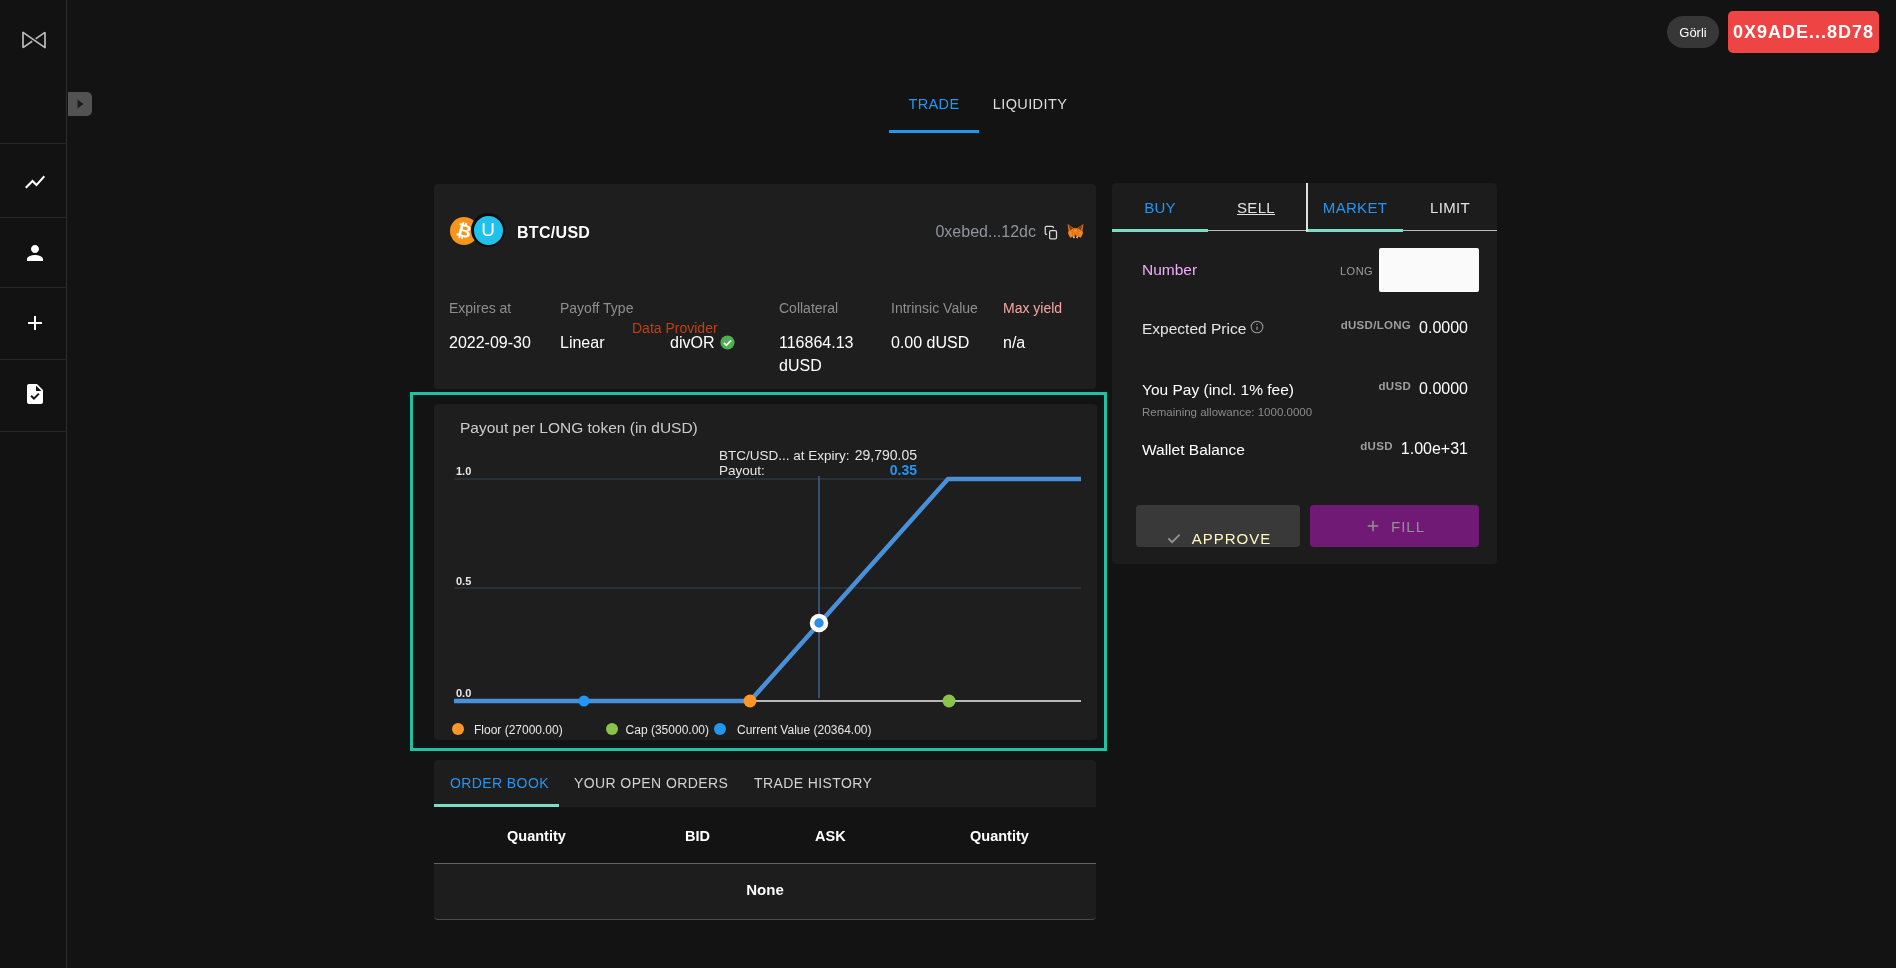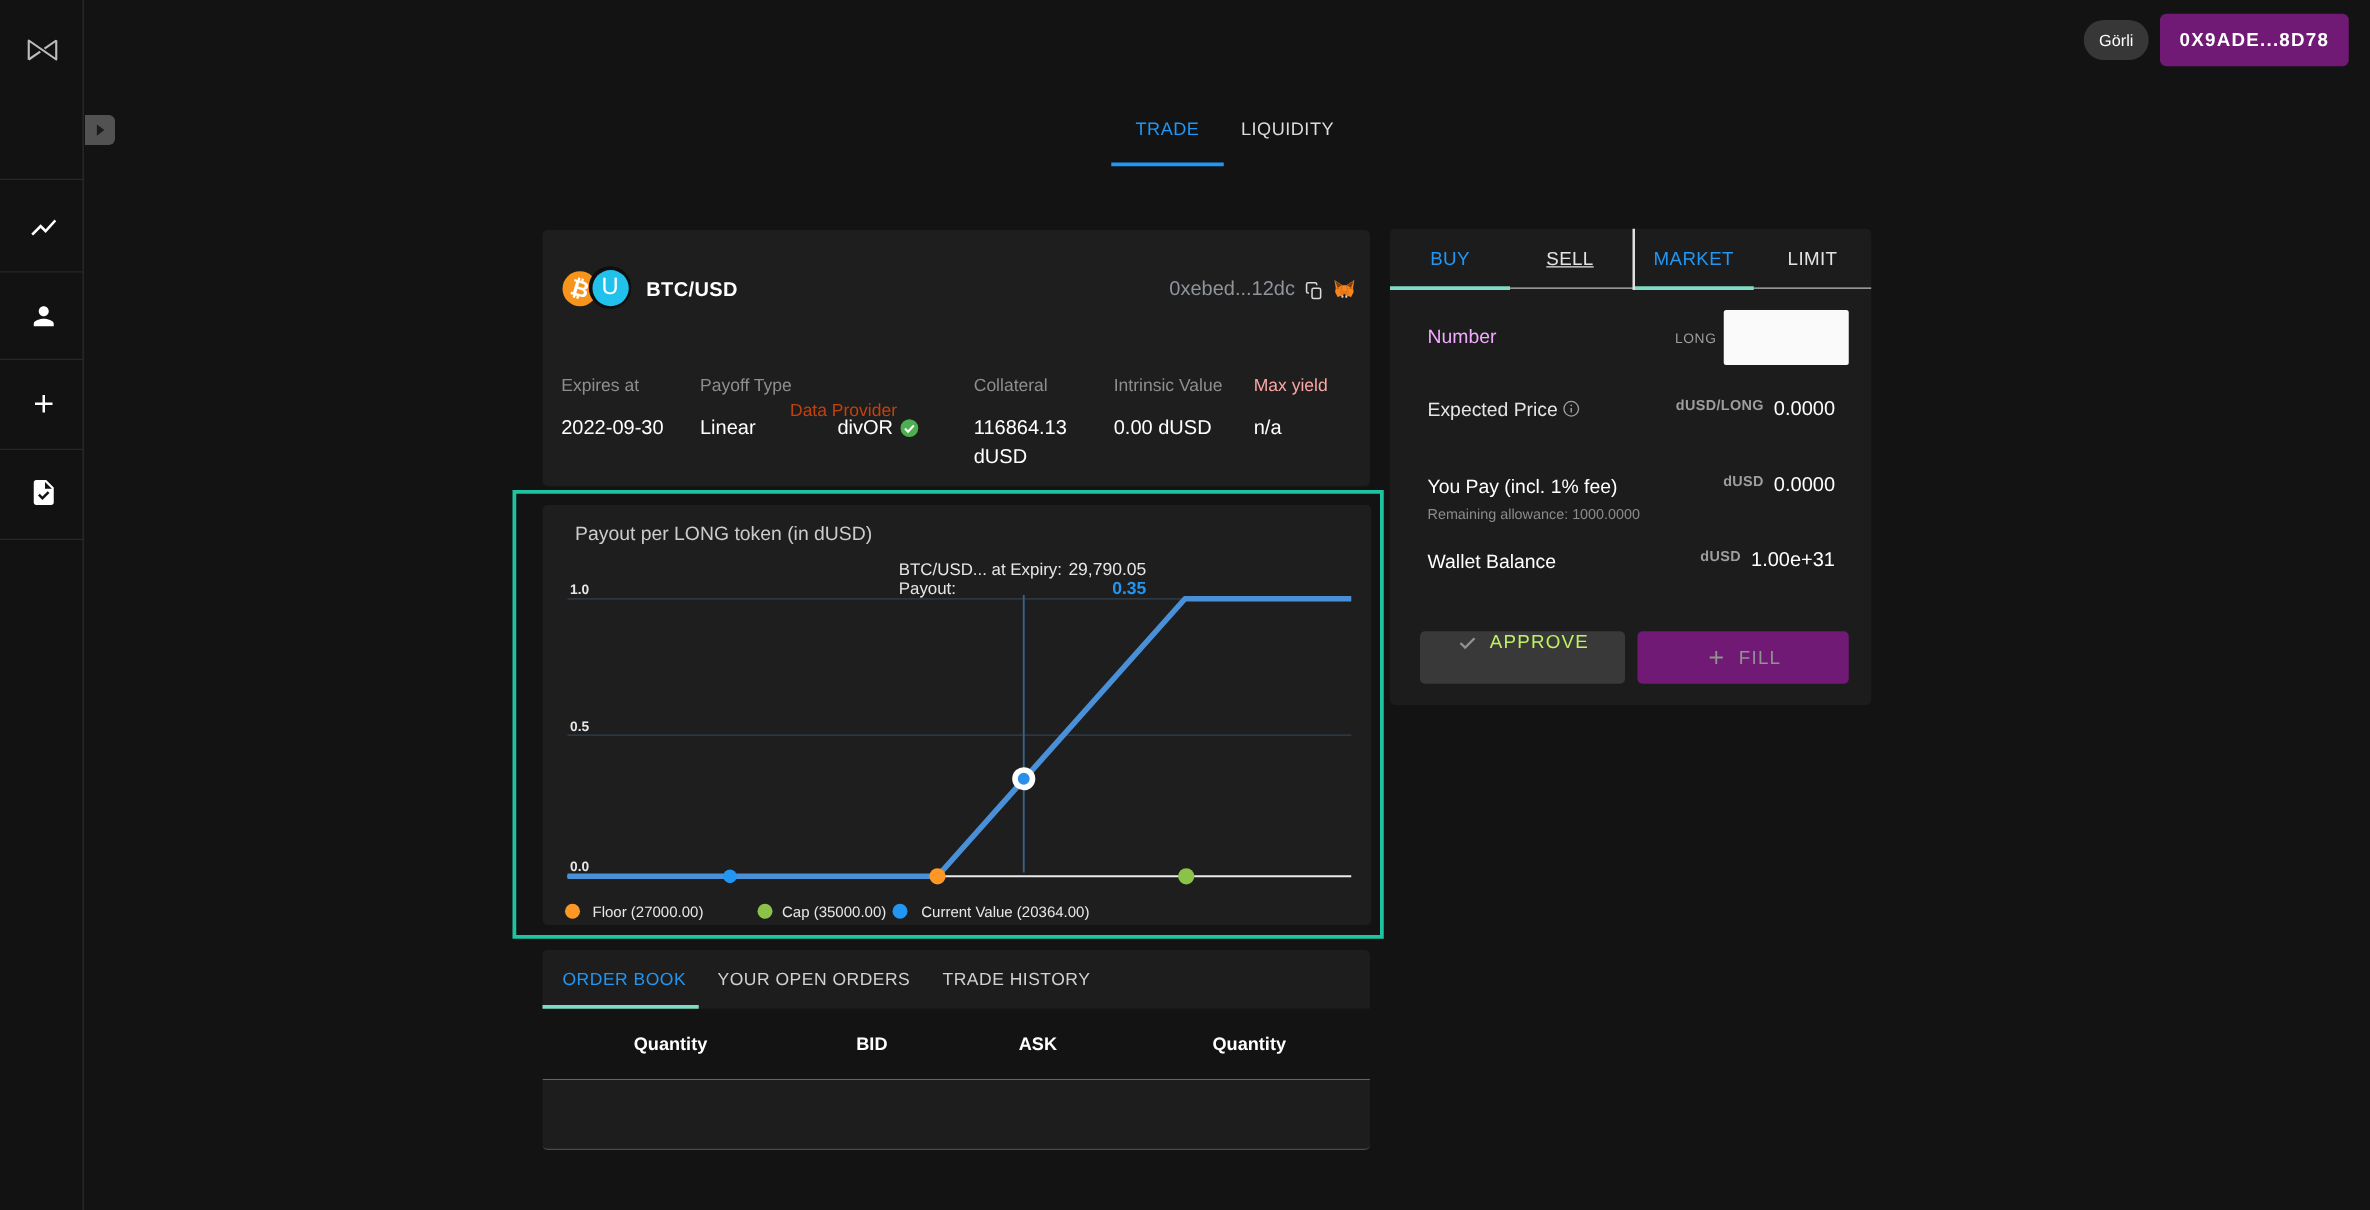--- a/index.html
+++ b/index.html
@@ -50,7 +50,7 @@
   </svg>
 
   <div class="abs" style="left:1667px;top:16px;width:52px;height:32px;background:#373737;border-radius:16px;color:#fff;font-size:13px;display:flex;align-items:center;justify-content:center;">Görli</div>
-  <div class="abs" style="left:1728px;top:11px;width:151px;height:42px;background:#701a75;border-radius:5px;color:#fff;font-size:15px;font-weight:bold;letter-spacing:1px;display:flex;align-items:center;justify-content:center;">0X9ADE...8D78</div>
+  <div class="abs" style="left:1728px;top:11px;width:151px;height:42px;background:#ef4444;border-radius:5px;color:#fff;font-size:18px;font-weight:bold;letter-spacing:1px;display:flex;align-items:center;justify-content:center;">0X9ADE...8D78</div>
 
   <div class="abs" style="left:889px;top:80px;width:90px;height:48px;color:#2196f3;font-size:14.5px;font-weight:500;letter-spacing:0.4px;display:flex;align-items:center;justify-content:center;">TRADE</div>
   <div class="abs" style="left:985px;top:80px;width:90px;height:48px;color:#dcdcdc;font-size:14.5px;font-weight:500;letter-spacing:0.4px;display:flex;align-items:center;justify-content:center;">LIQUIDITY</div>

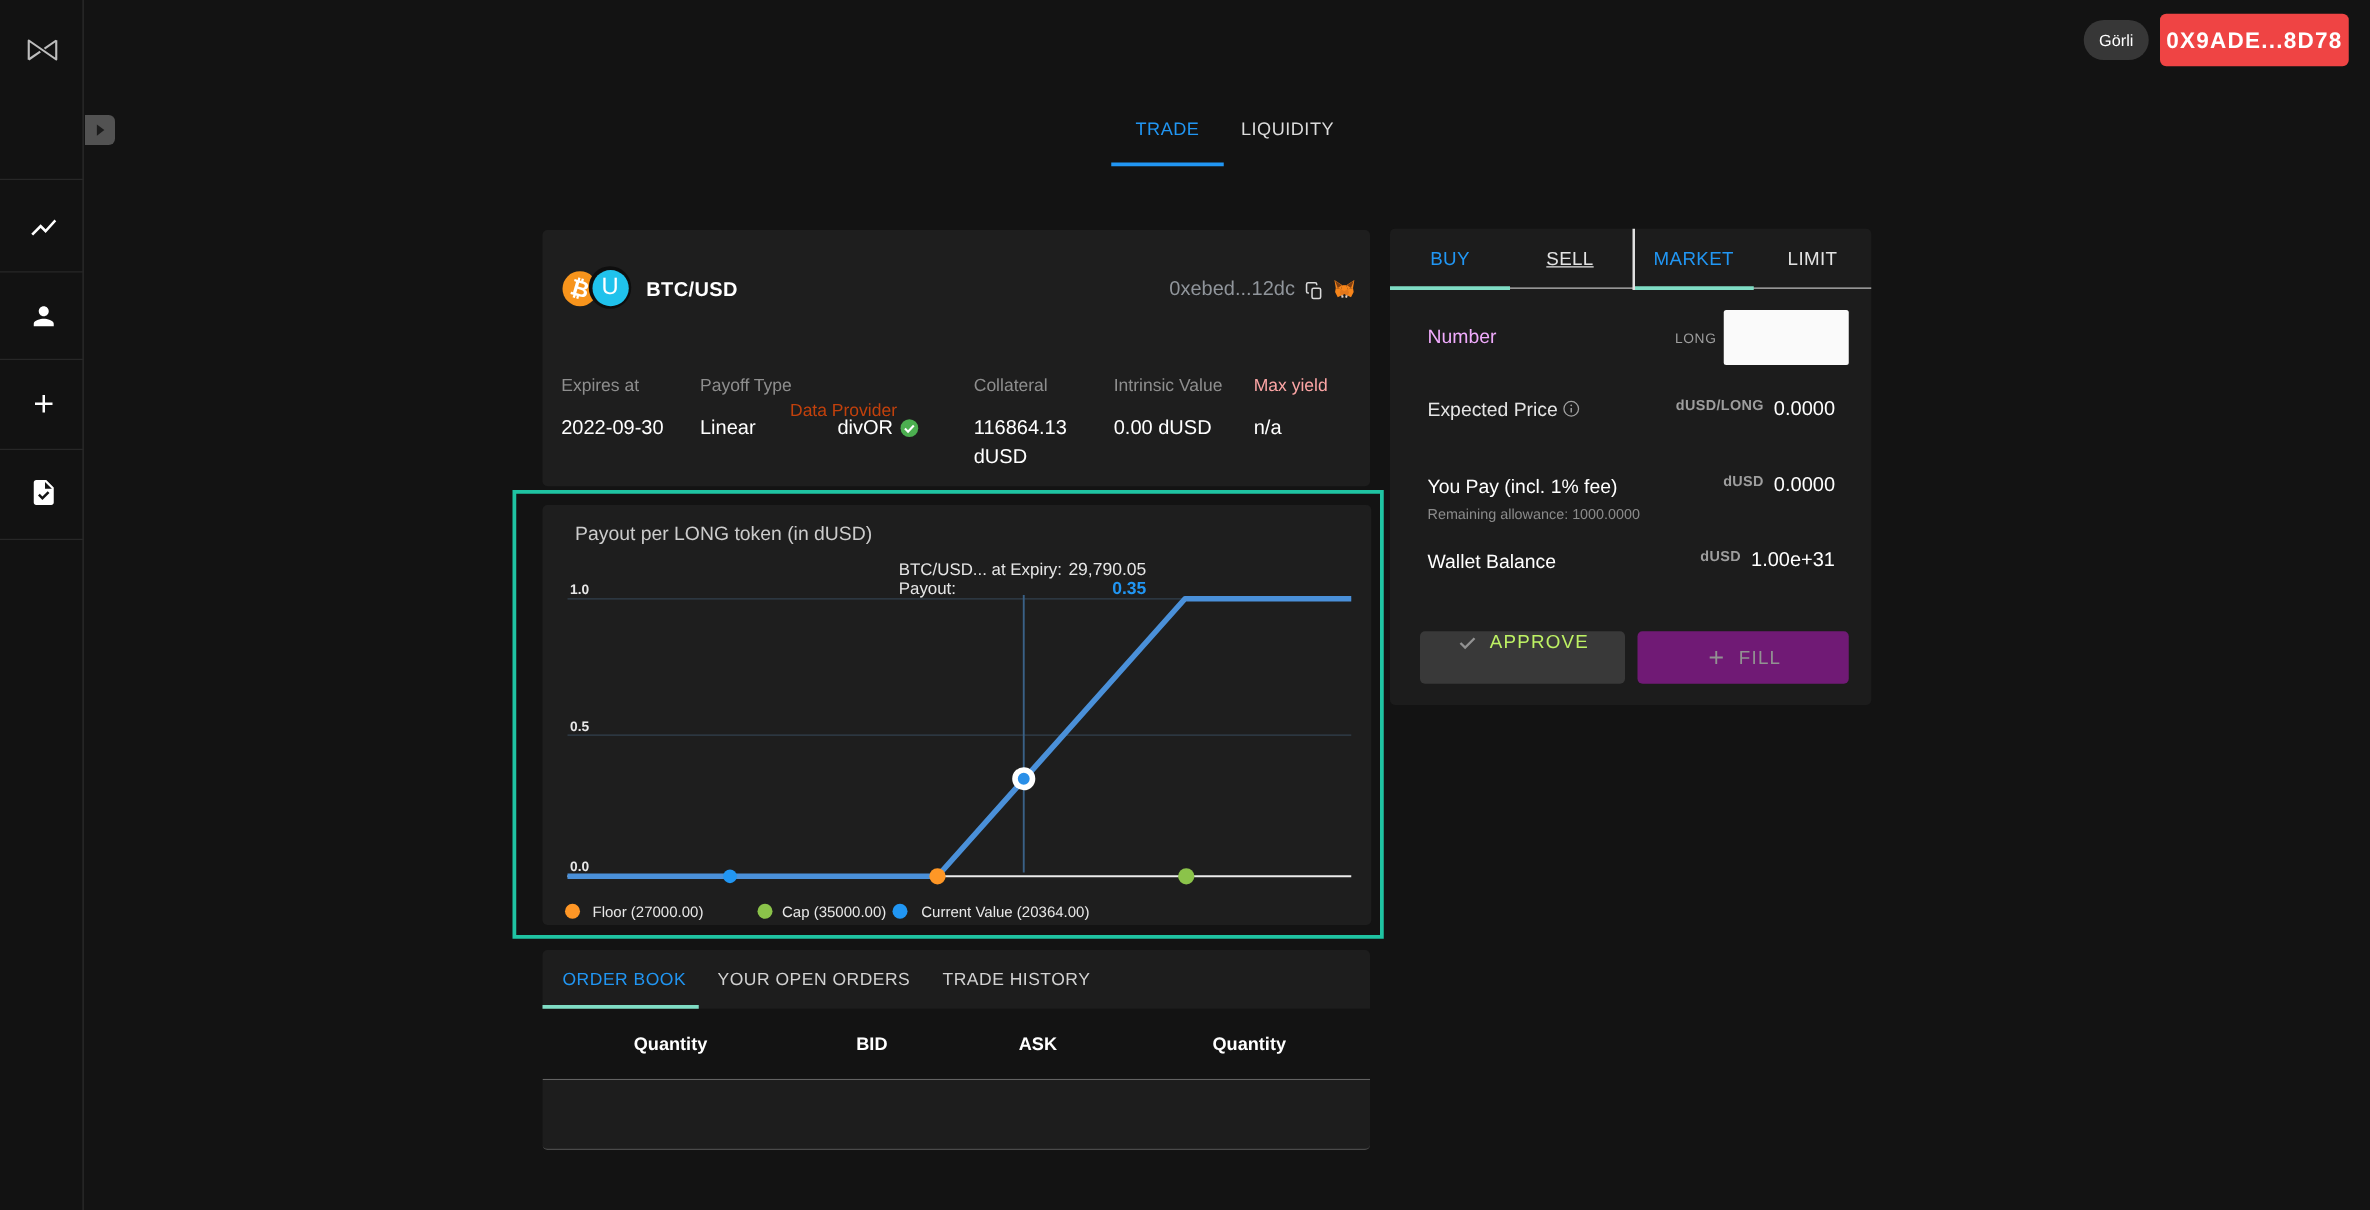--- a/index.html
+++ b/index.html
@@ -183,7 +183,7 @@
       <span class="val">1.00e+31</span>
     </div>
 
-  <div class="abs" style="left:1136px;top:505px;width:164px;height:42px;background:#393939;border-radius:4px;color:#bef264;font-size:15px;letter-spacing:1px;display:flex;align-items:flex-start;justify-content:center;gap:9px;">
+  <div class="abs" style="left:1136px;top:505px;width:164px;height:42px;background:#393939;border-radius:4px;color:#fef9c3;font-size:15px;letter-spacing:1px;display:flex;align-items:flex-end;justify-content:center;gap:9px;">
     <svg width="18" height="18" viewBox="0 0 24 24" fill="none" stroke="#929292" stroke-width="2.5">
         <path d="M4.5 12.5 L9.5 17.5 L19.5 7.5"></path>
       </svg>APPROVE</div>

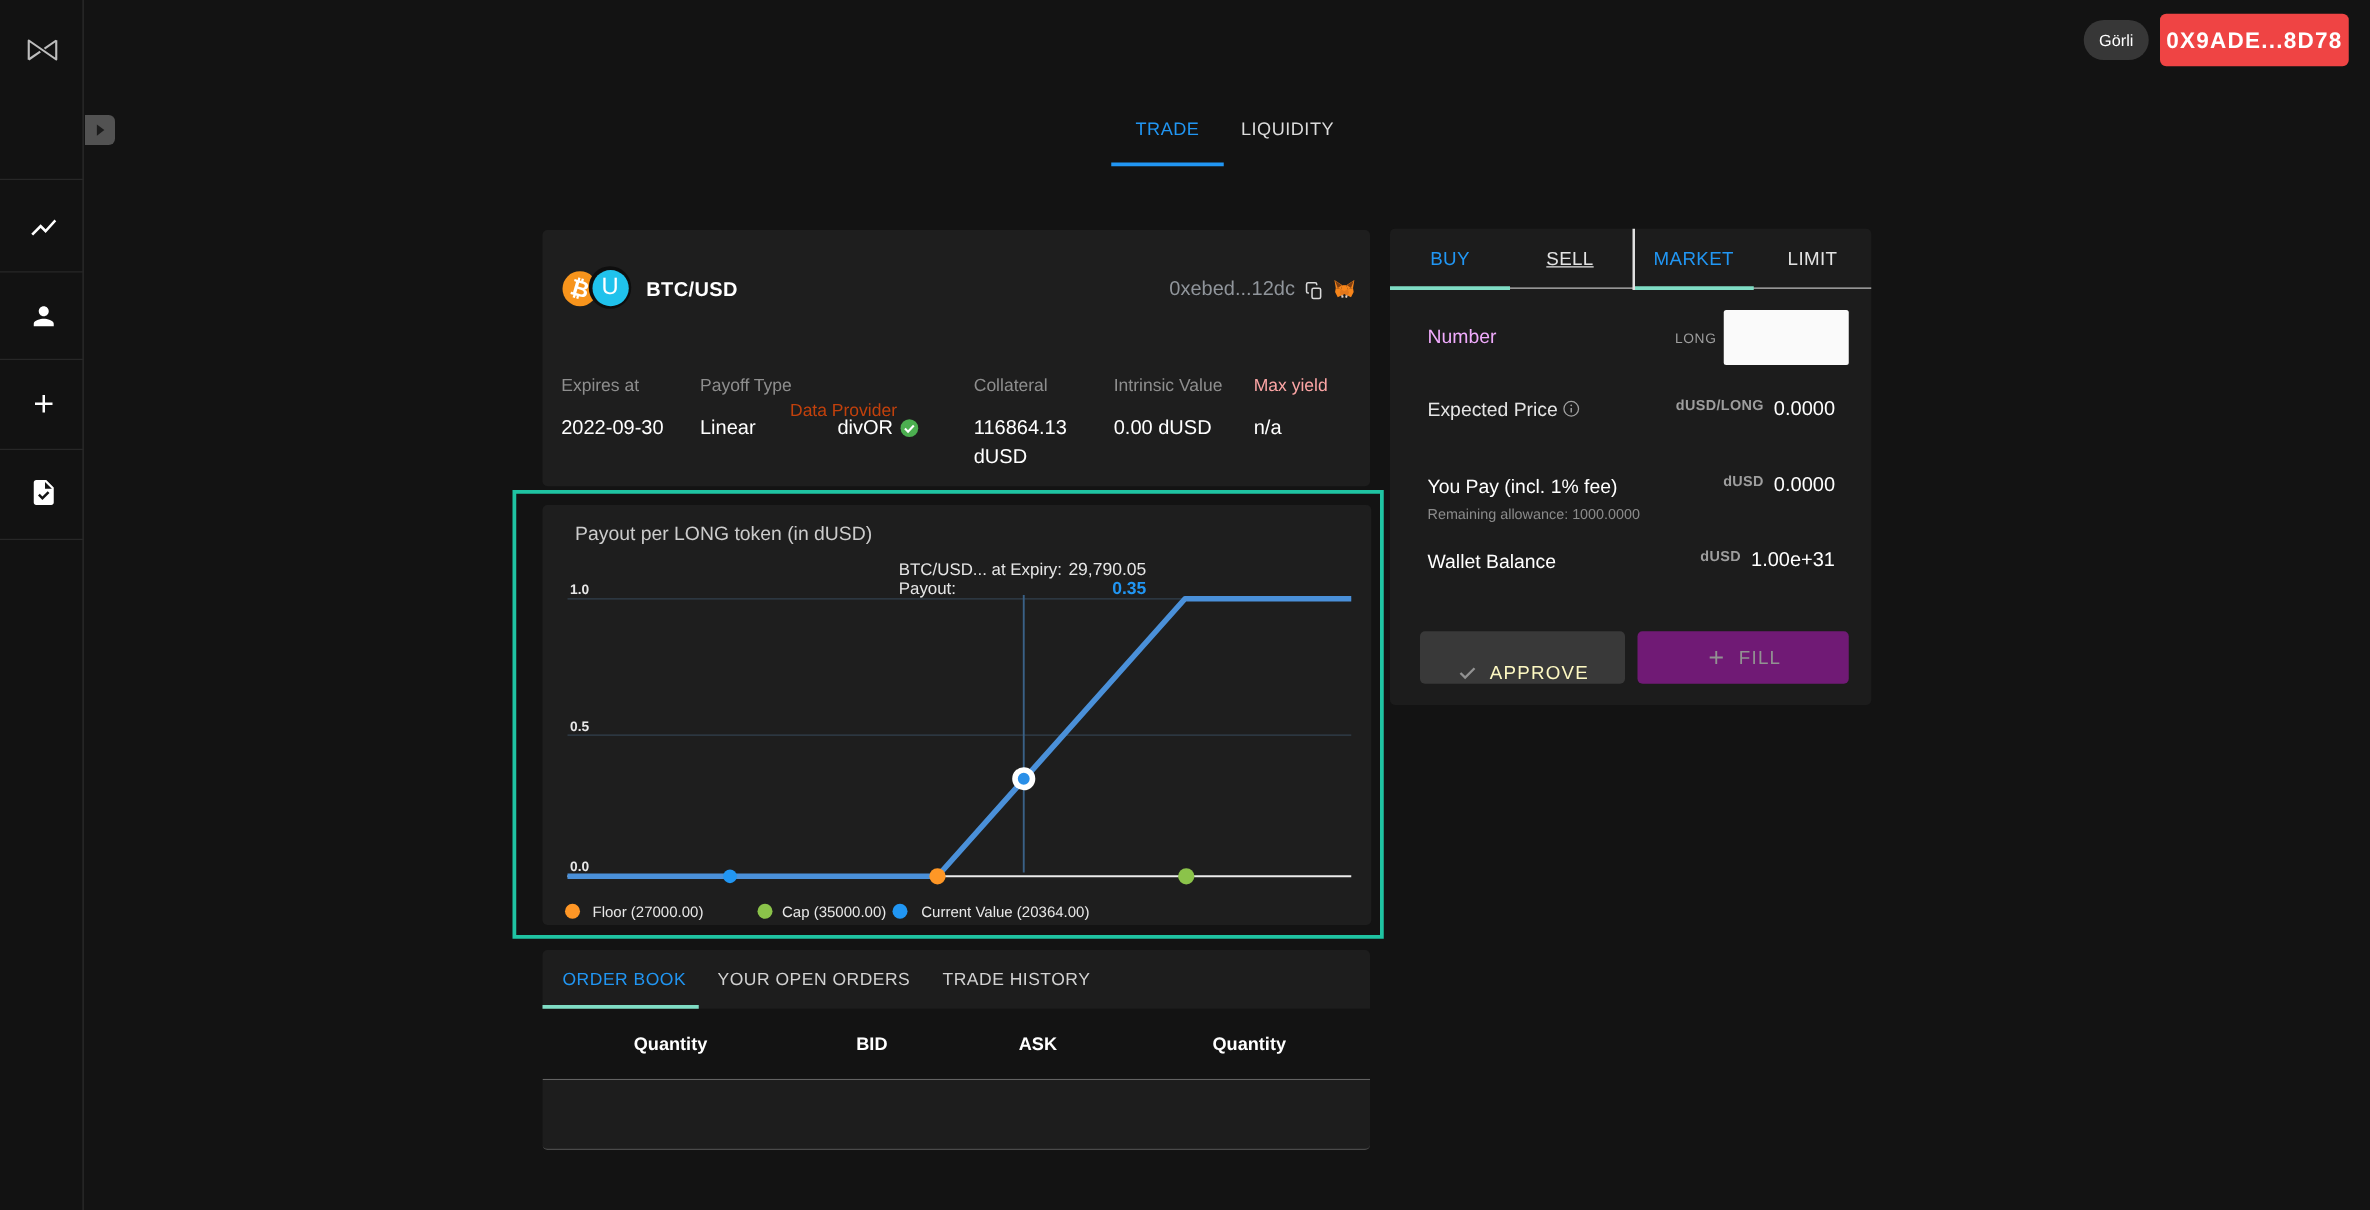--- a/index.html
+++ b/index.html
@@ -146,6 +146,7 @@
   <div class="abs" style="left:815px;top:828px;color:#fff;font-size:14.5px;font-weight:bold;">ASK</div>
   <div class="abs" style="left:970px;top:828px;color:#fff;font-size:14.5px;font-weight:bold;">Quantity</div>
   <div class="abs" style="left:434px;top:863px;width:662px;height:57px;background:#1d1d1d;border-top:1px solid #636363;border-bottom:1px solid #4a4a4a;border-radius:0 0 4px 4px;"></div>
+  <div class="abs" style="left:434px;top:881px;width:662px;text-align:center;color:#fff;font-size:15px;font-weight:bold;">None</div>
 
   <div class="abs card" style="left:1112px;top:183px;width:385px;height:381px;background:#1c1c1c;"></div>
 

